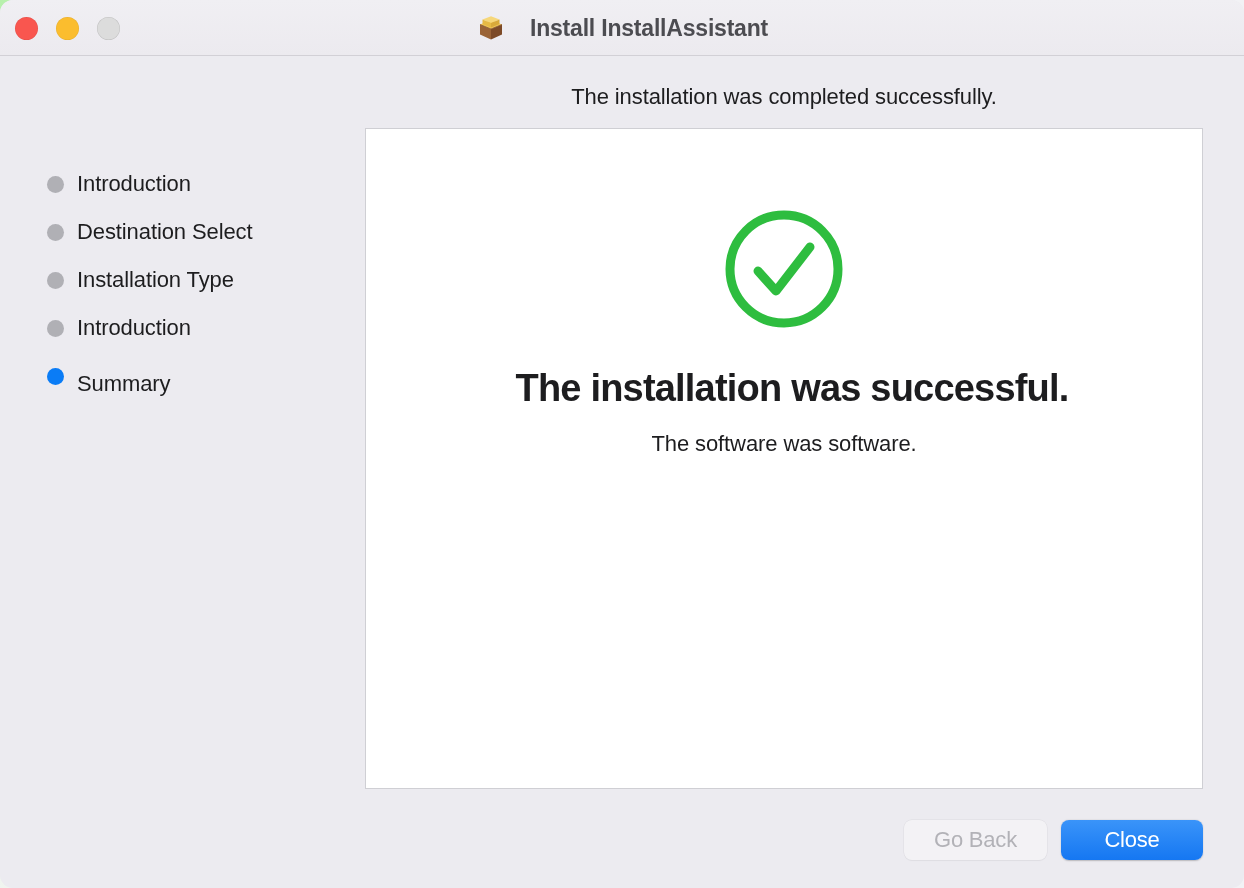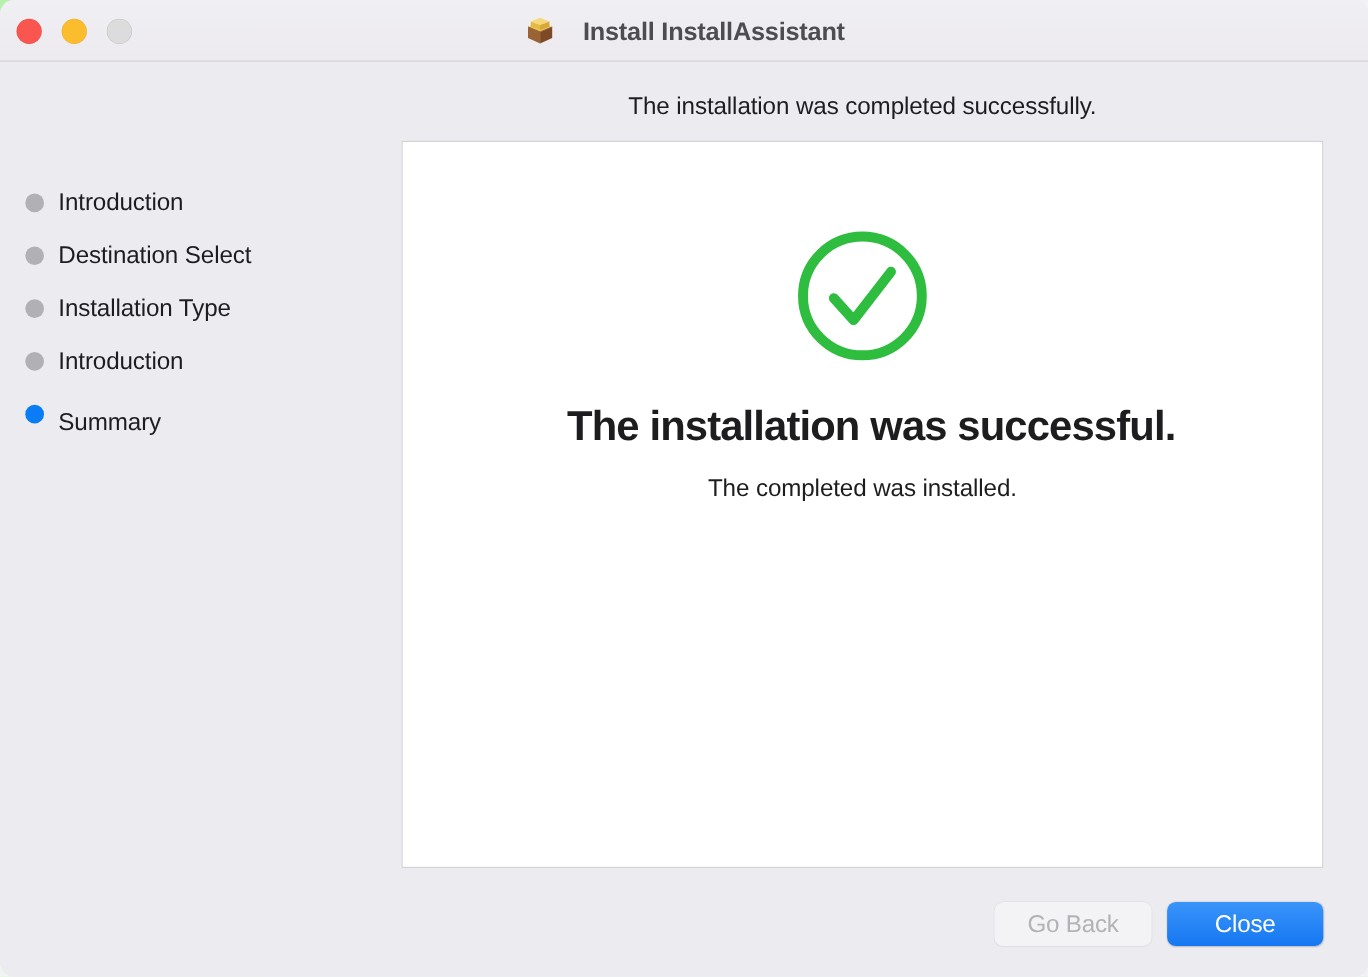--- a/index.html
+++ b/index.html
@@ -103,7 +103,7 @@
     display: flex;
     align-items: center;
     height: 48px;
-    padding-left: 23px;
+    padding-left: 47px;
     box-sizing: border-box;
   }
   .step-dot {

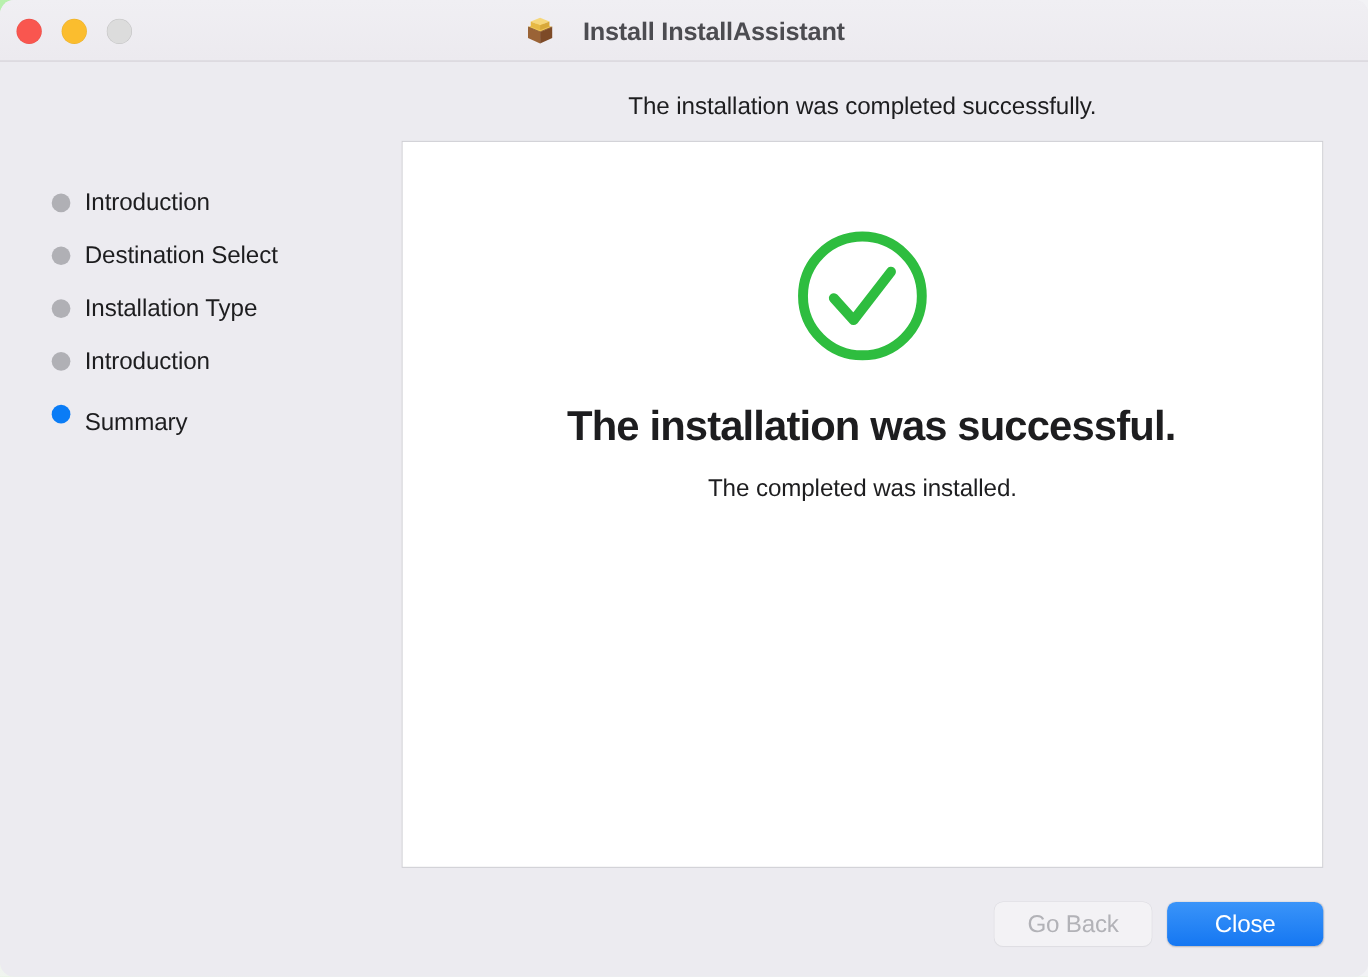--- a/index.html
+++ b/index.html
@@ -263,7 +263,7 @@
       </svg>
 
       <div id="result-title">The installation was successful.</div>
-      <div id="result-subtitle">The completed was installed.</div>
+      <div id="result-subtitle">The software was software.</div>
     </div>
   </div>
 

